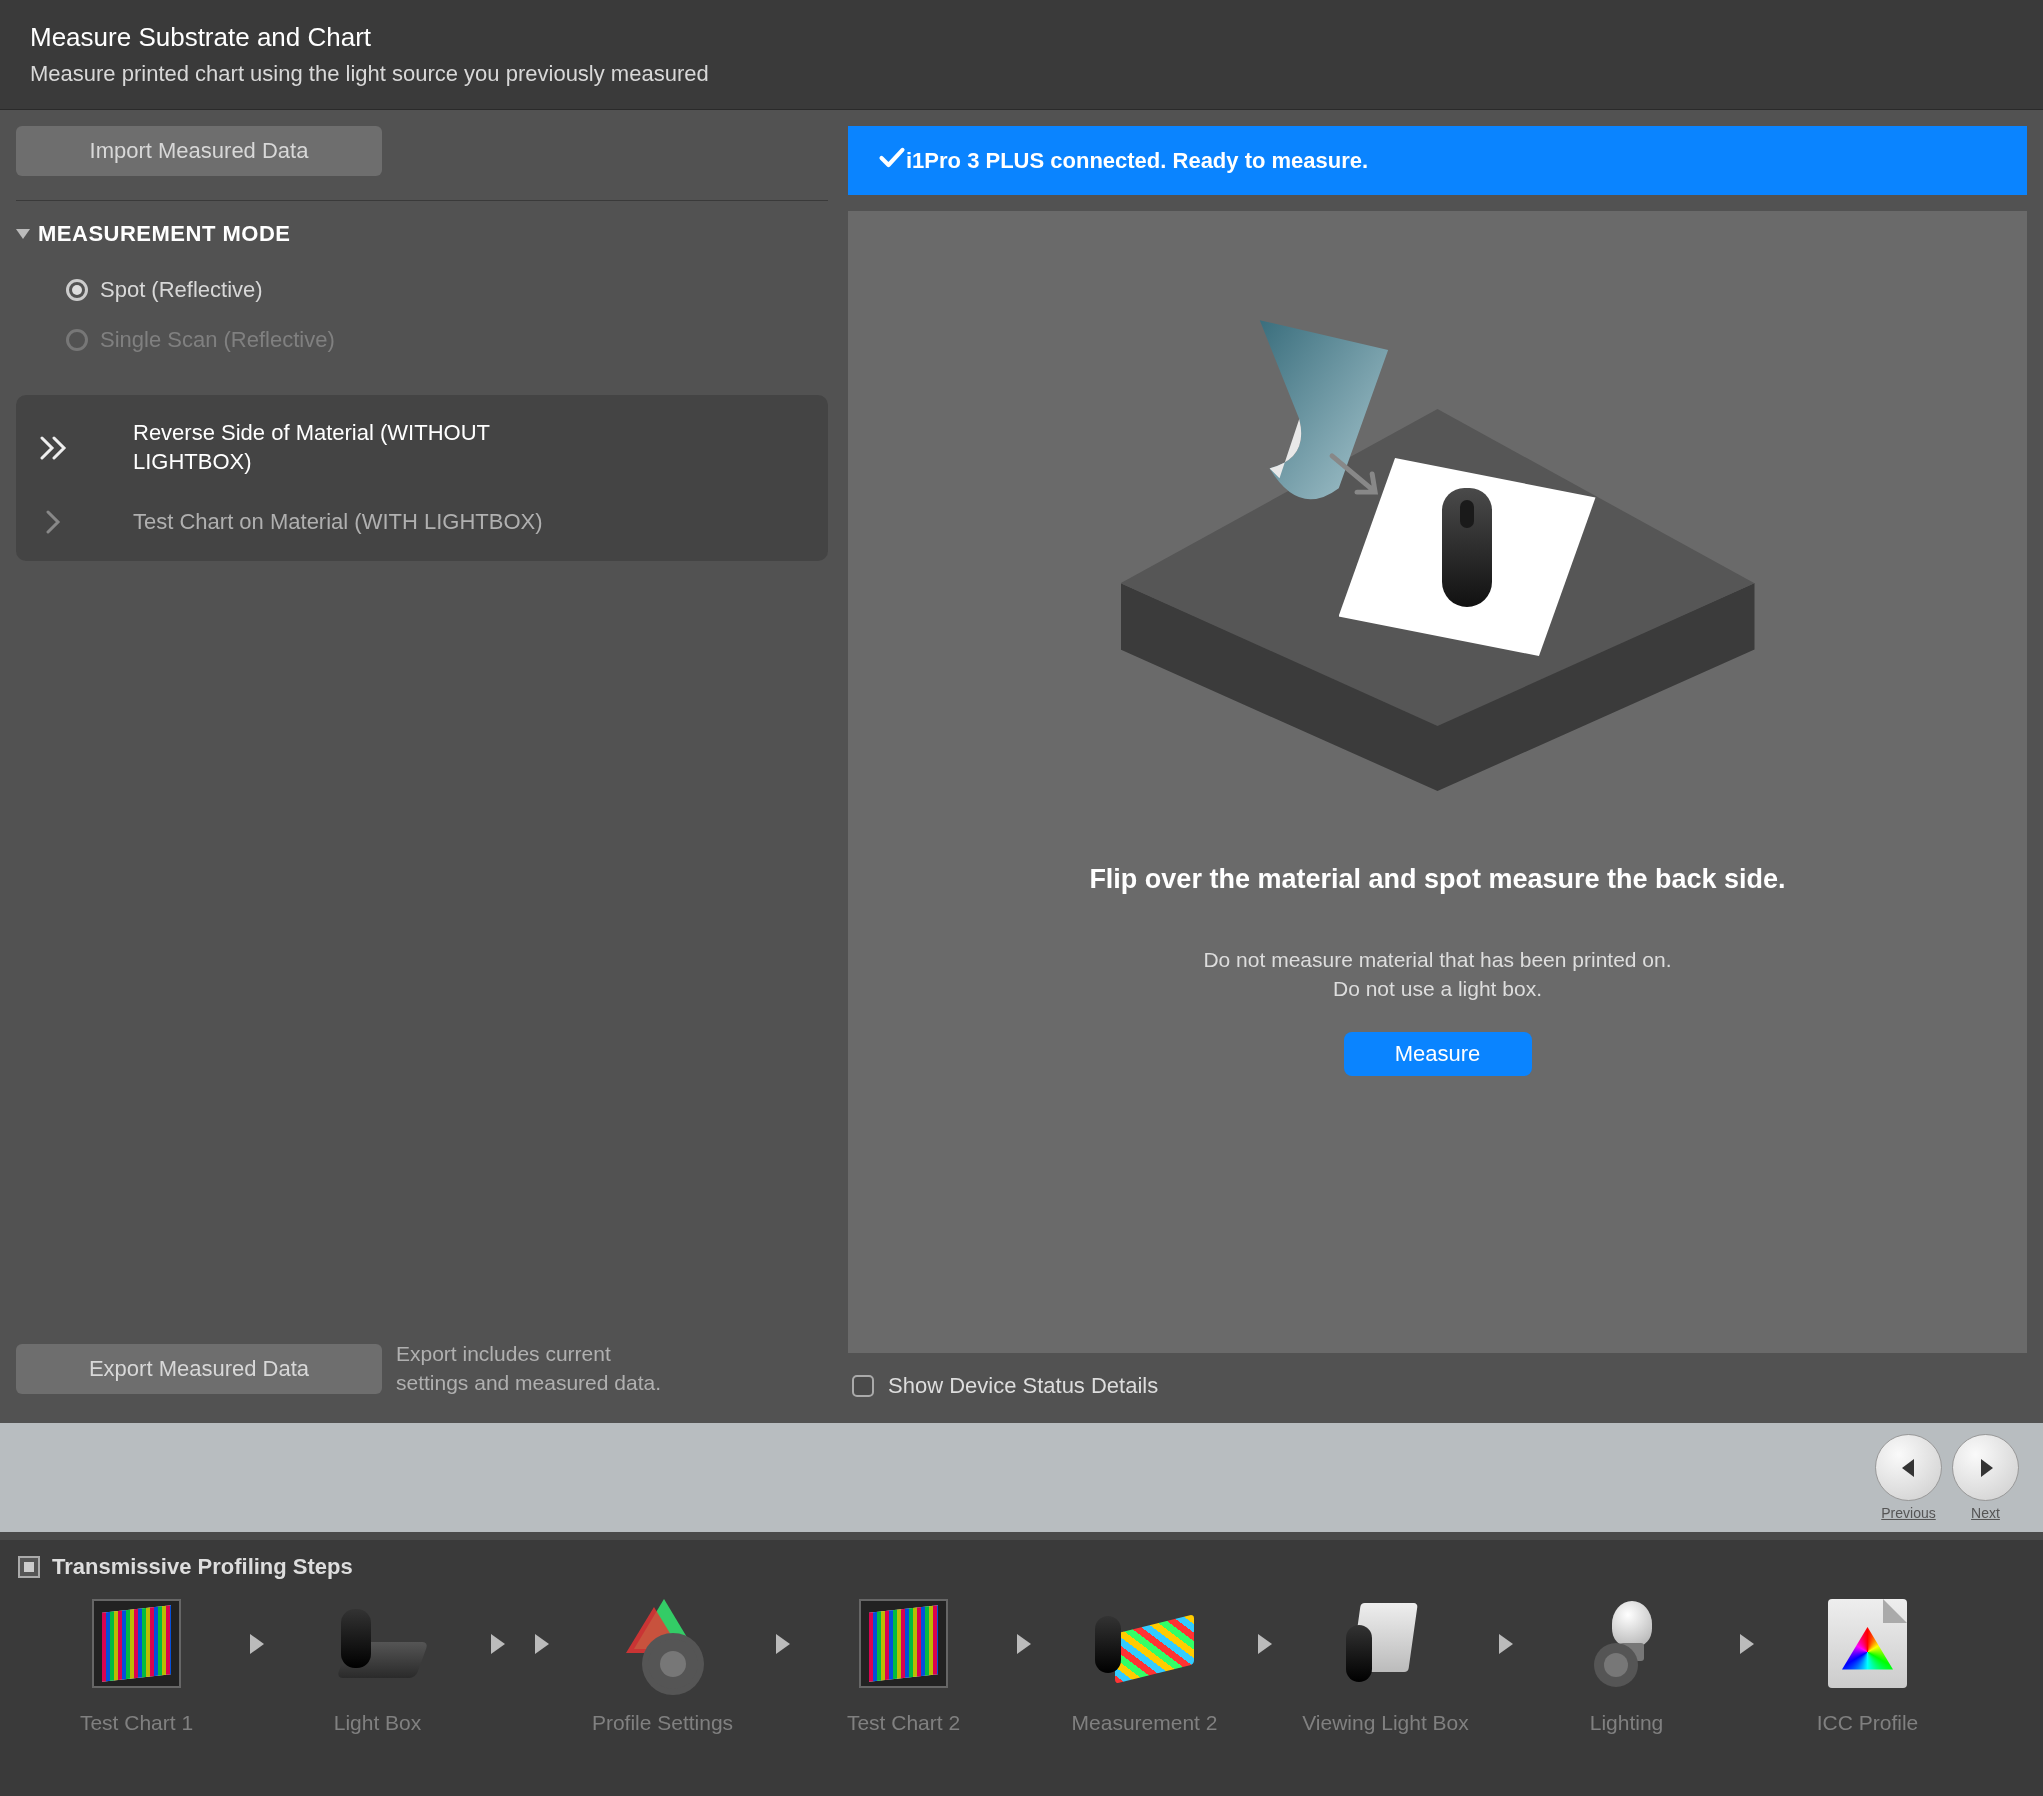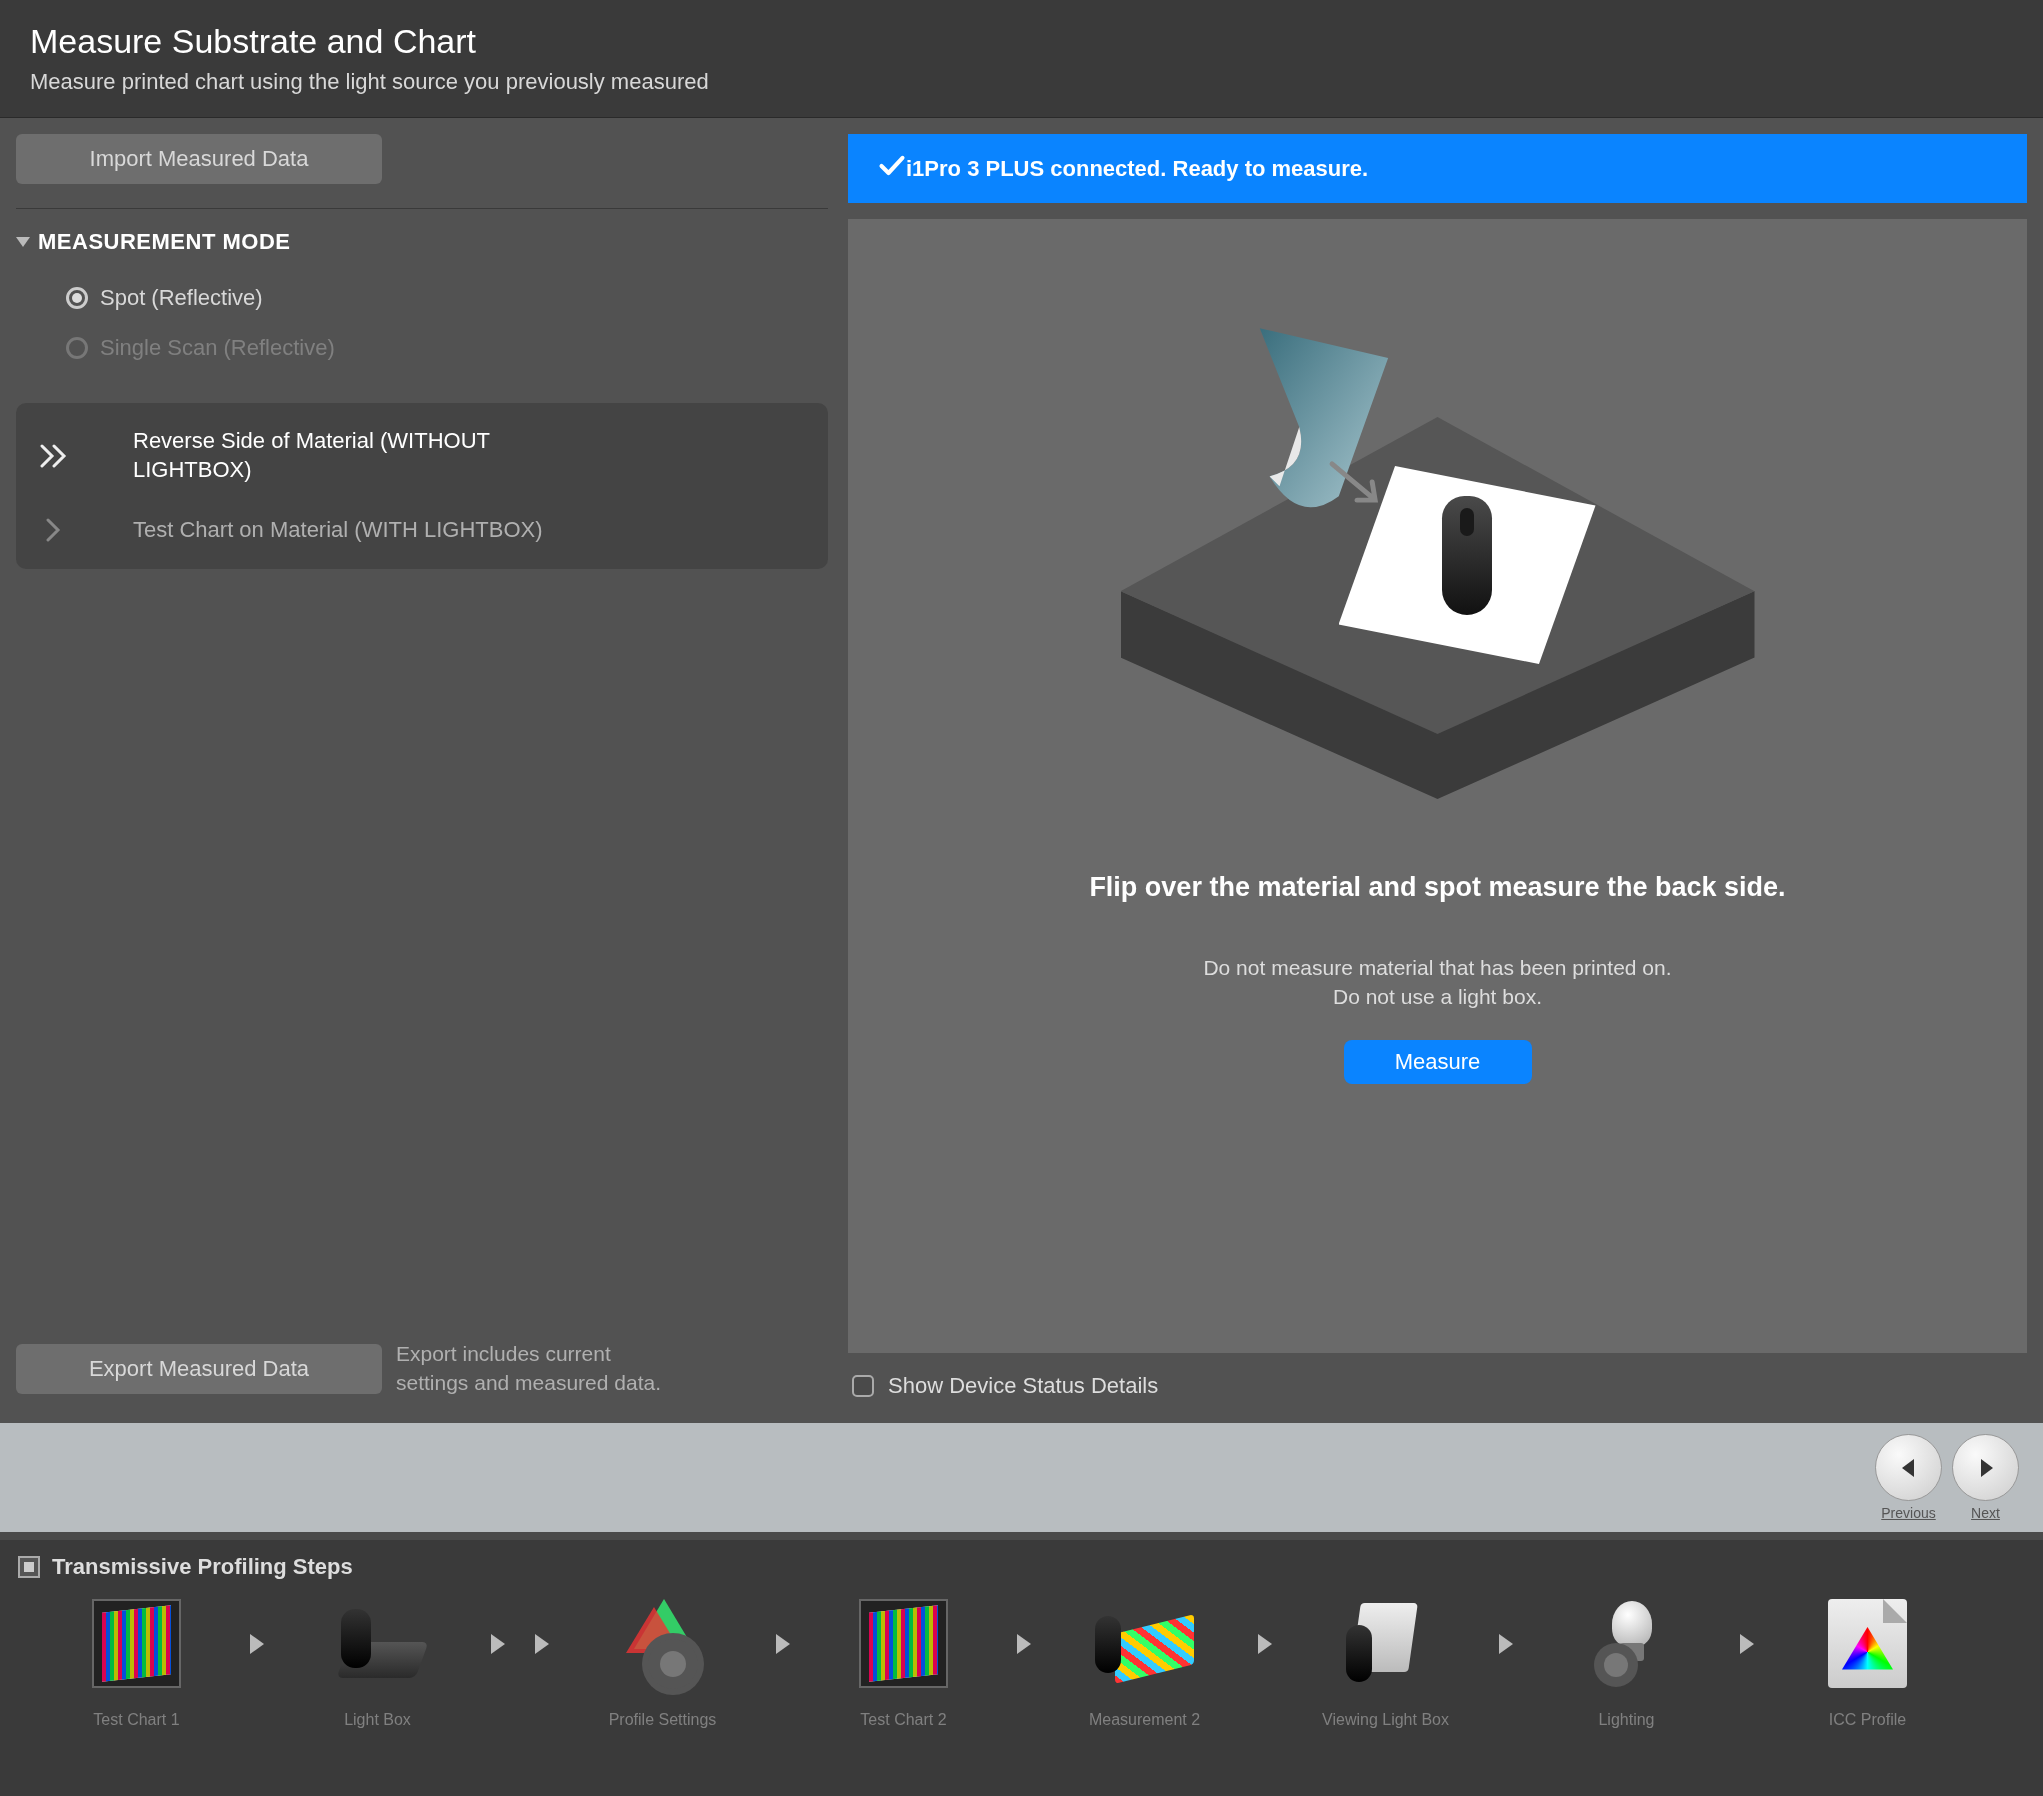--- a/index.html
+++ b/index.html
@@ -43,7 +43,7 @@
   }
   .header h1 {
     margin: 0 0 8px 0;
-    font-size: 34px;
+    font-size: 26px;
     font-weight: 500;
     color: var(--text-white);
   }

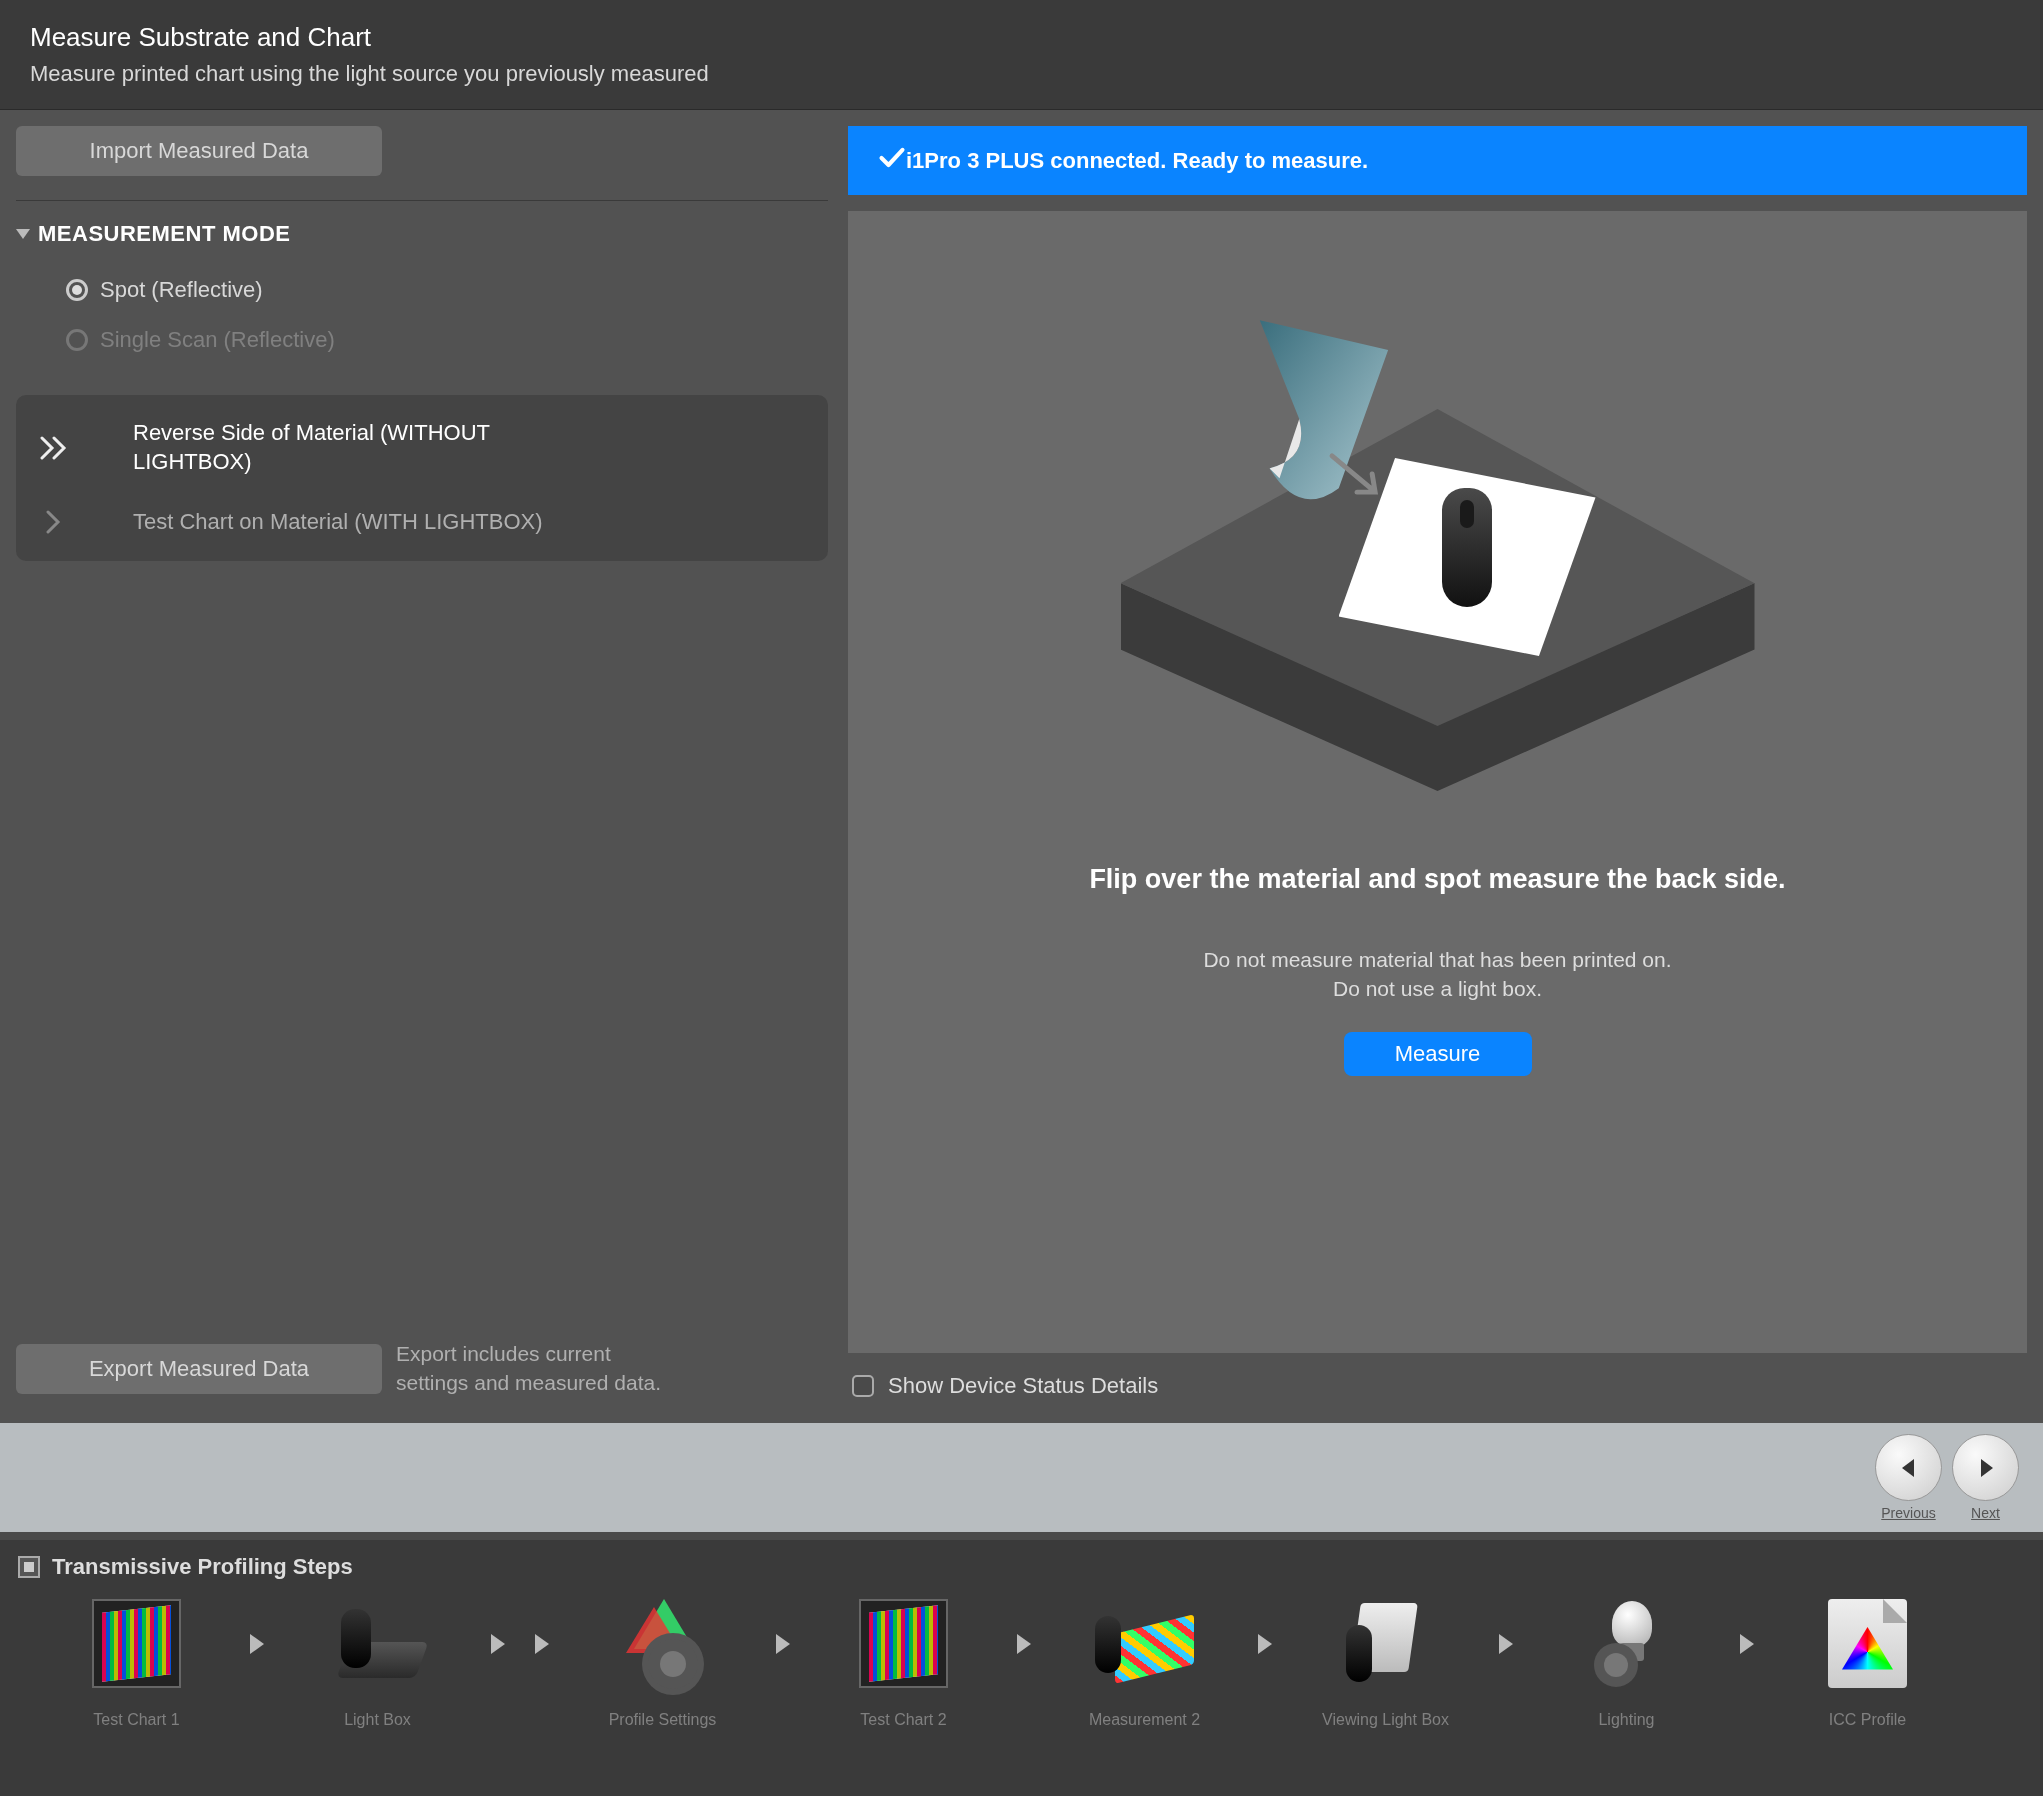--- a/index.html
+++ b/index.html
@@ -331,7 +331,7 @@
     width: 99px; height: 99px;
     display: flex; align-items: center; justify-content: center;
   }
-  .step-label { font-size: 16px; color: var(--text-dim); white-space: nowrap; }
+  .step-label { font-size: 21px; color: var(--text-dim); white-space: nowrap; }
   .step.active .step-label { color: #fff; font-weight: 700; }
   .step-sep {
     width: 40px; height: 99px;

